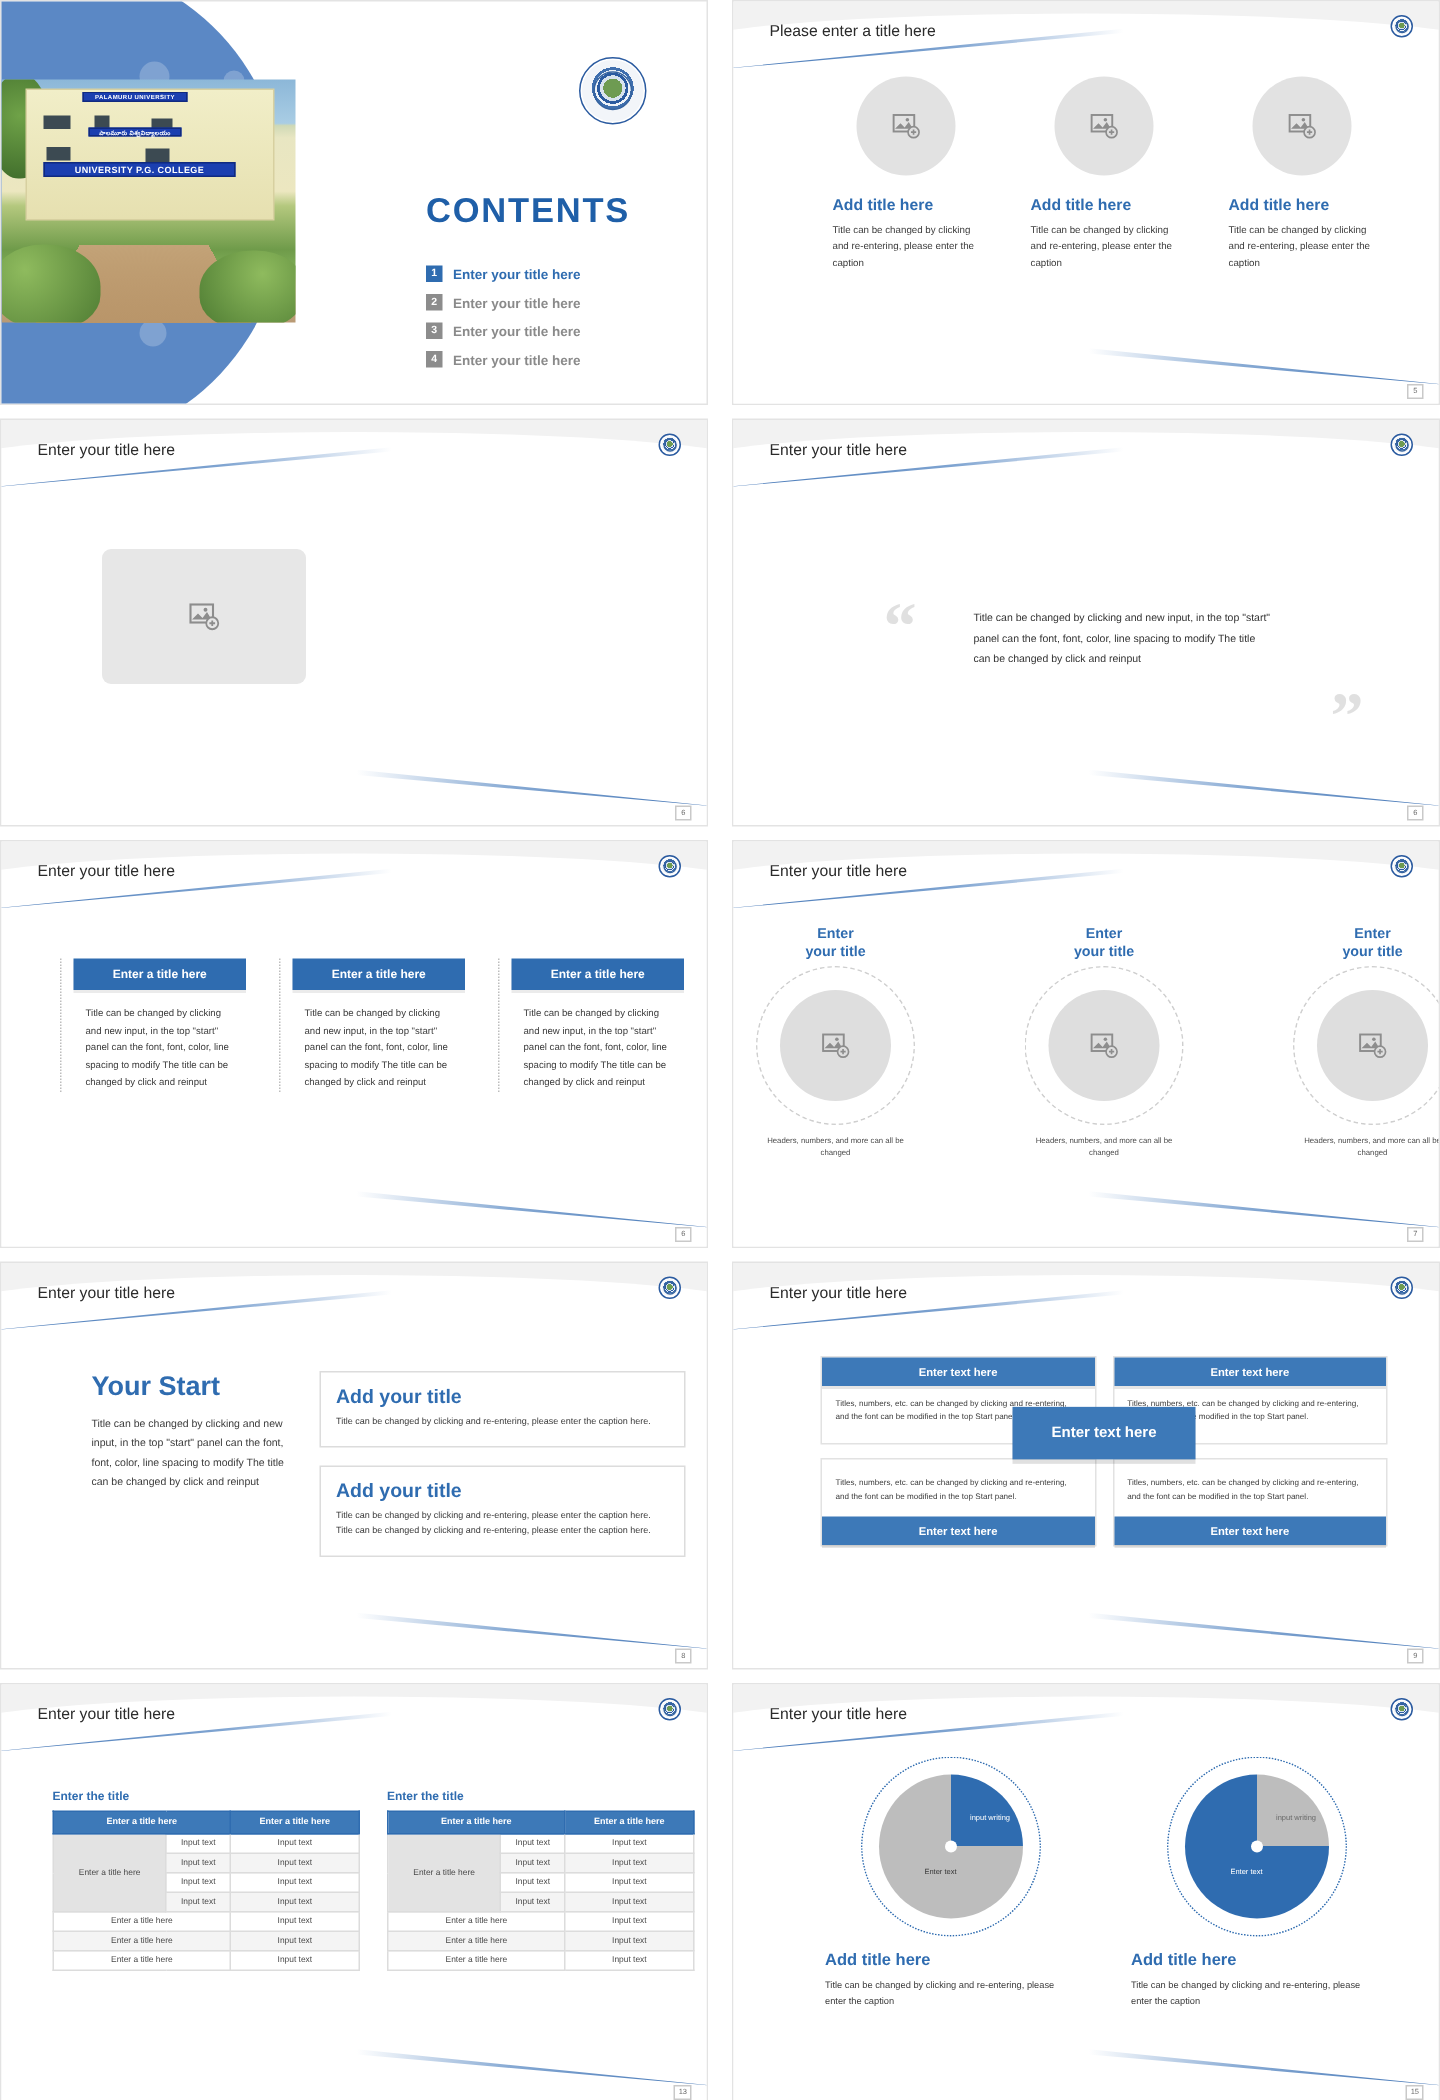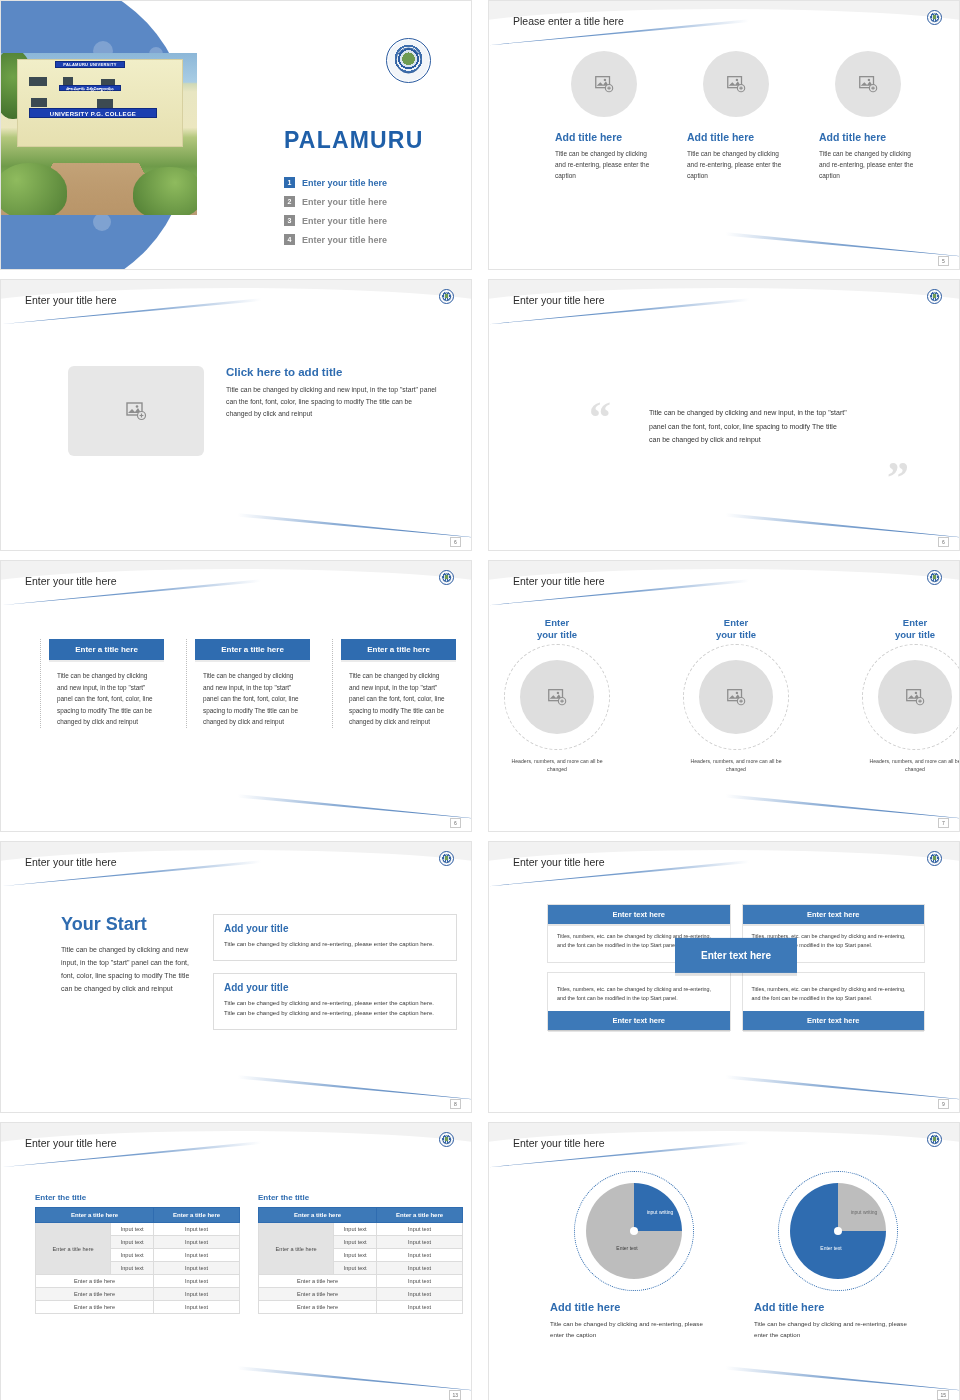--- a/index.html
+++ b/index.html
@@ -258,7 +258,7 @@
       <div class="sign s3">UNIVERSITY P.G. COLLEGE</div>
     </div>
     <div class="seal cover-seal"></div>
-    <div class="cover-title">PALAMURU</div>
+    <div class="cover-title">CONTENTS</div>
     <div class="toc">
       <div class="toc-row active">
         <span class="toc-num">1</span>

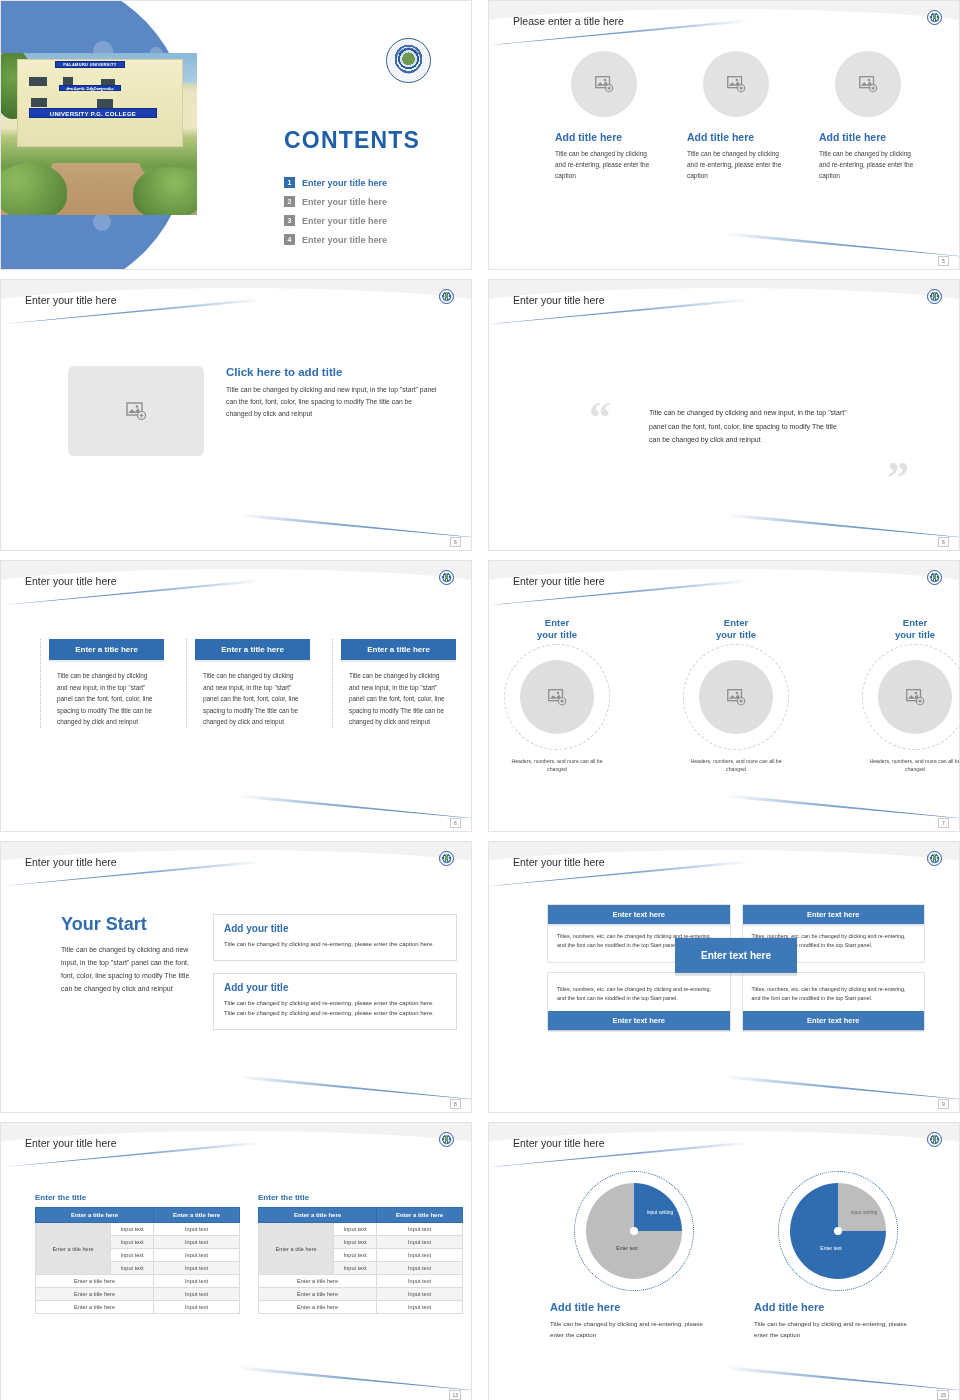--- a/index.html
+++ b/index.html
@@ -360,10 +360,6 @@
               </svg>
             </span>
         </div>
-        <div>
-          <div class="s3-h">Click here to add title</div>
-          <div class="s3-p">Title can be changed by clicking and new input, in the top "start" panel can the font, font, color, line spacing to modify The title can be changed by click and reinput</div>
-        </div>
       </div>
     </div>
     <div class="pagenum">6</div>

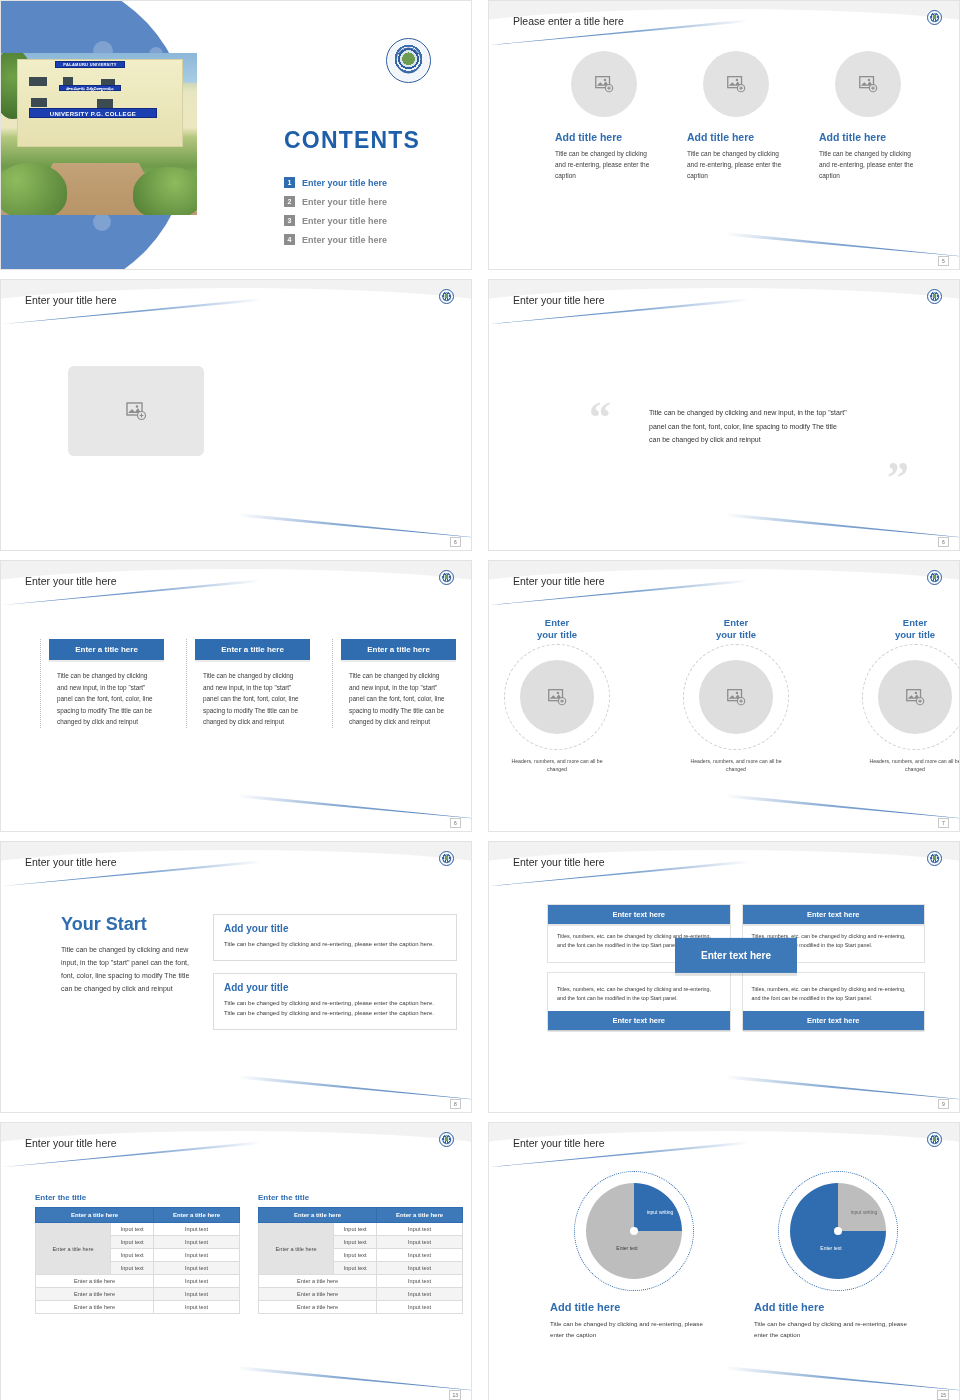--- a/index.html
+++ b/index.html
@@ -186,7 +186,7 @@
   .s7-p{ font-size:7px; color:#3b3b3b; line-height:13px; }
   .s7-r{ flex:1; }
   .s7-box{ border:1px solid #dcdcdc; padding:8px 10px 10px; margin-bottom:12px; }
-  .s7-h{ font-size:10px; font-weight:bold; color:#2f6cb0; margin-bottom:5px; }
+  .s7-h{ font-size:13px; font-weight:bold; color:#2f6cb0; margin-bottom:5px; }
   .s7-bp{ font-size:6px; color:#3b3b3b; line-height:10.5px; }
 
   

